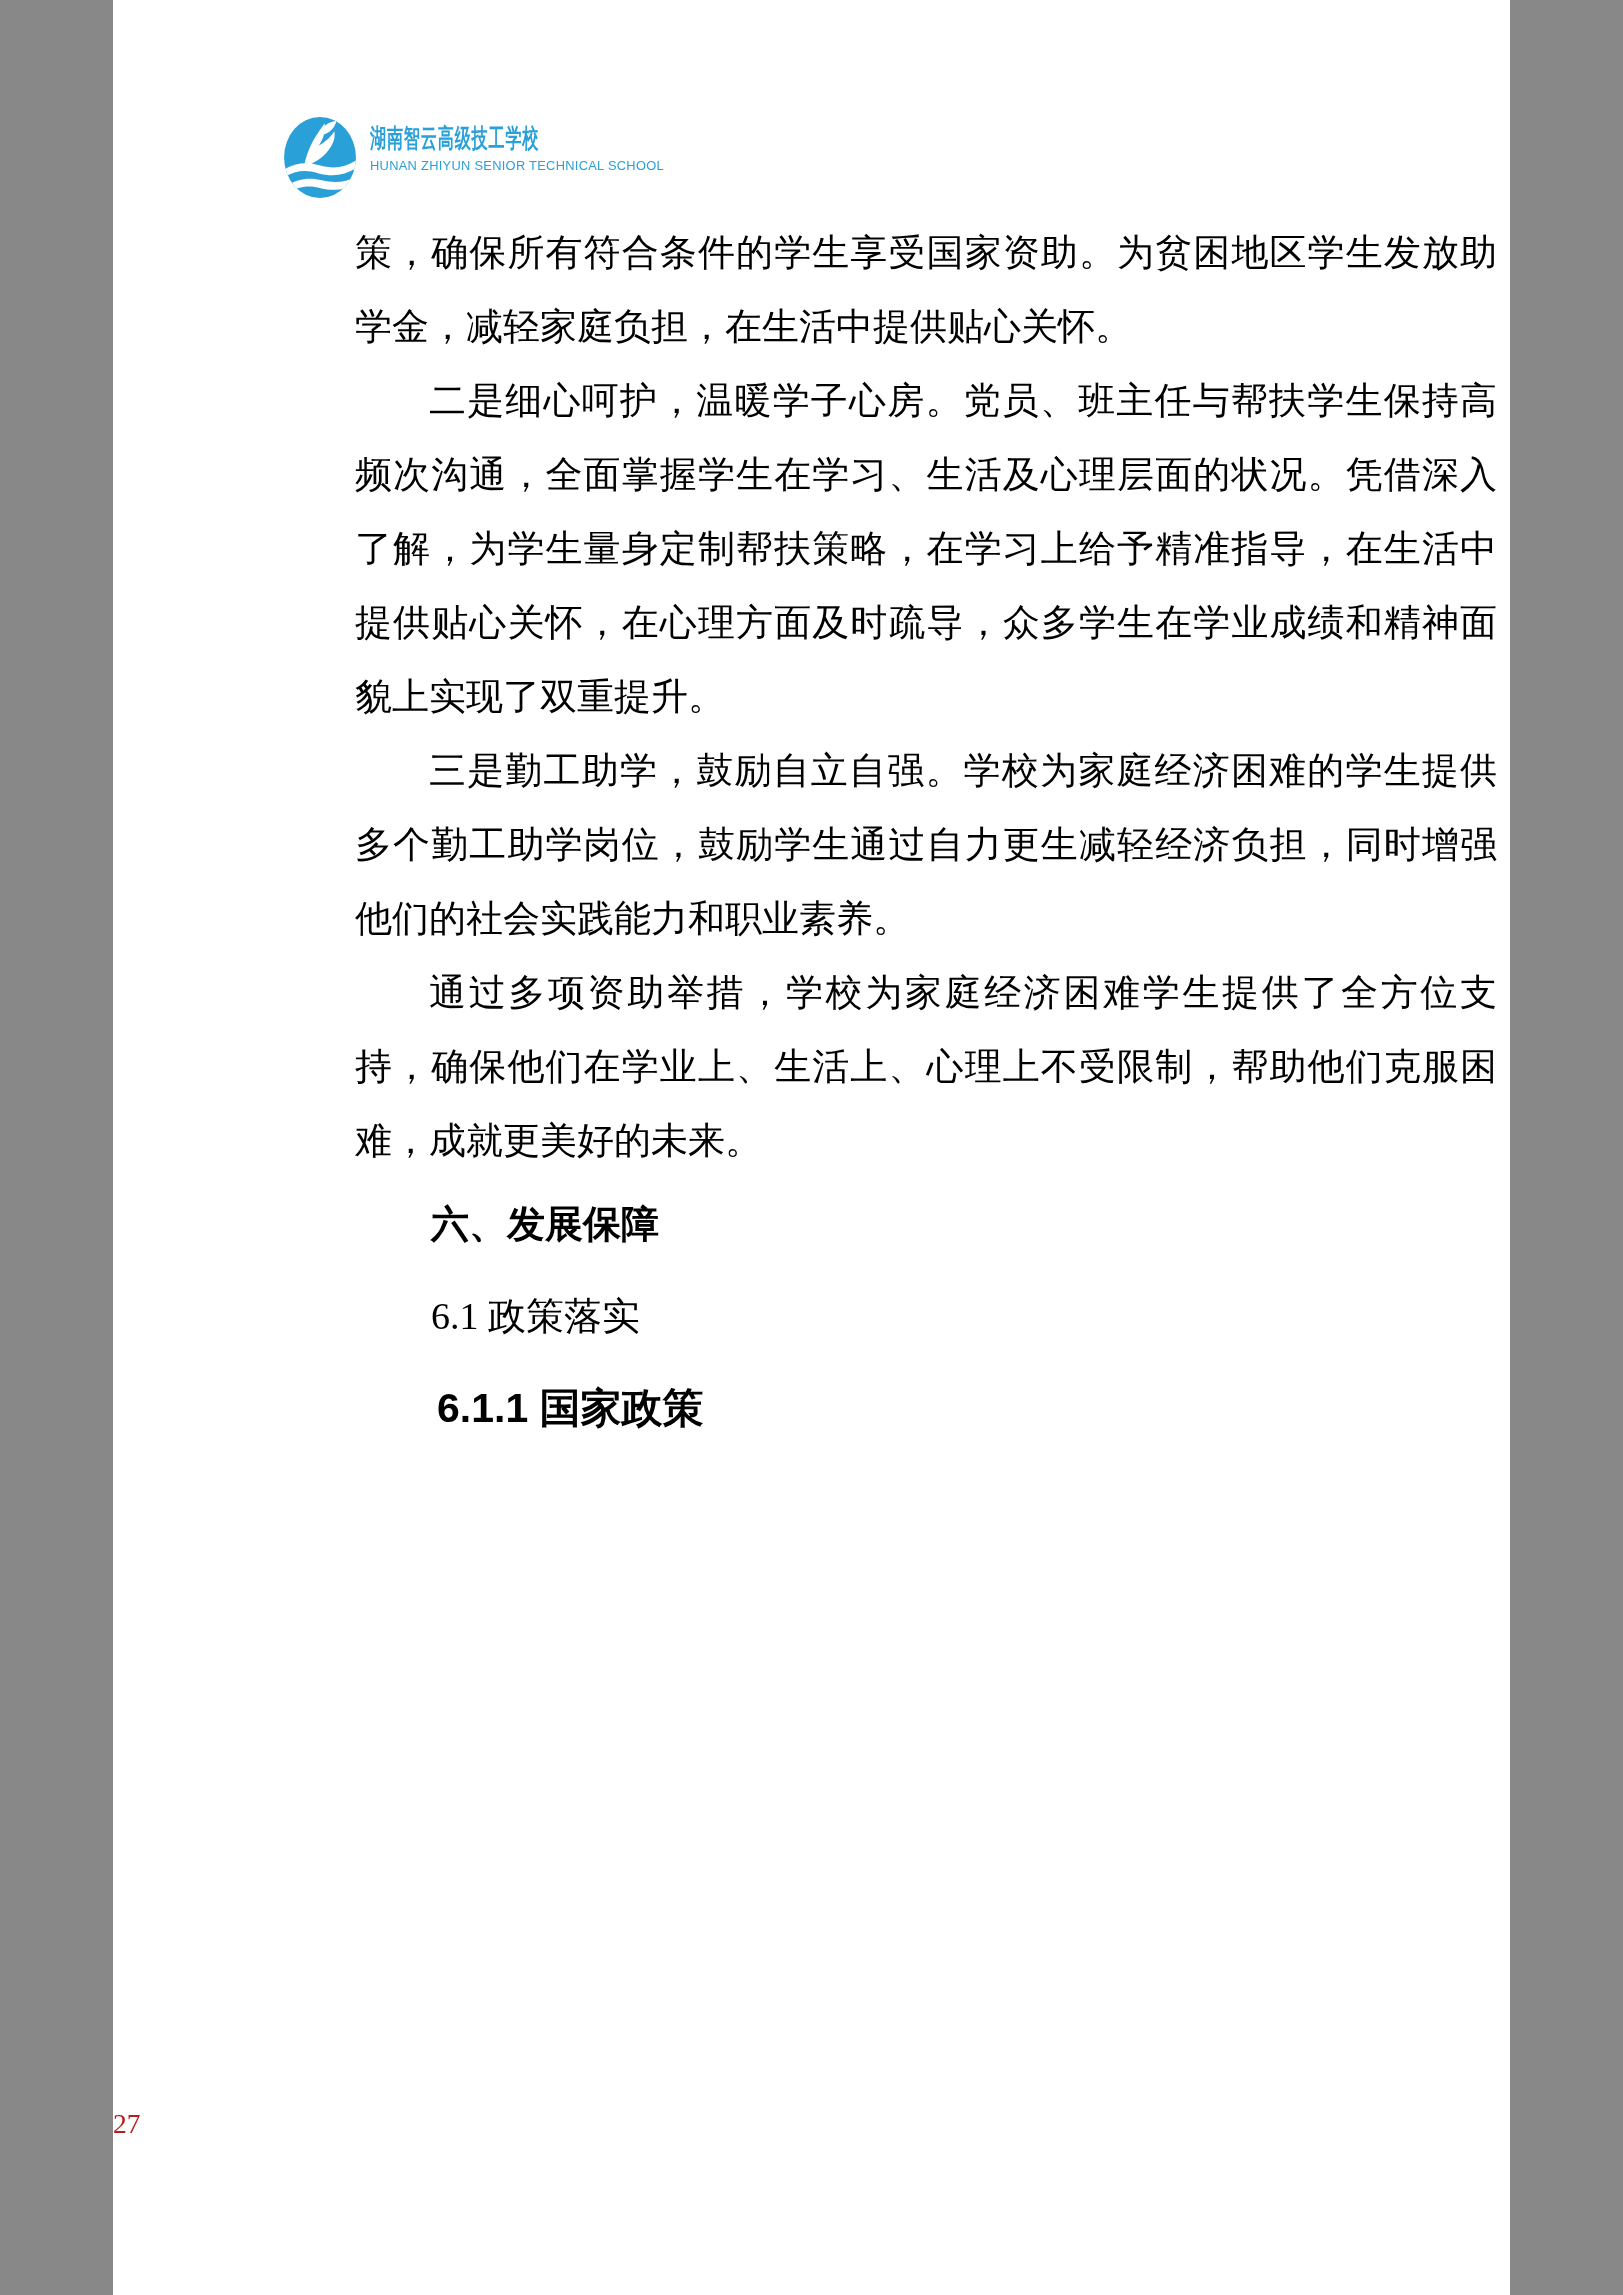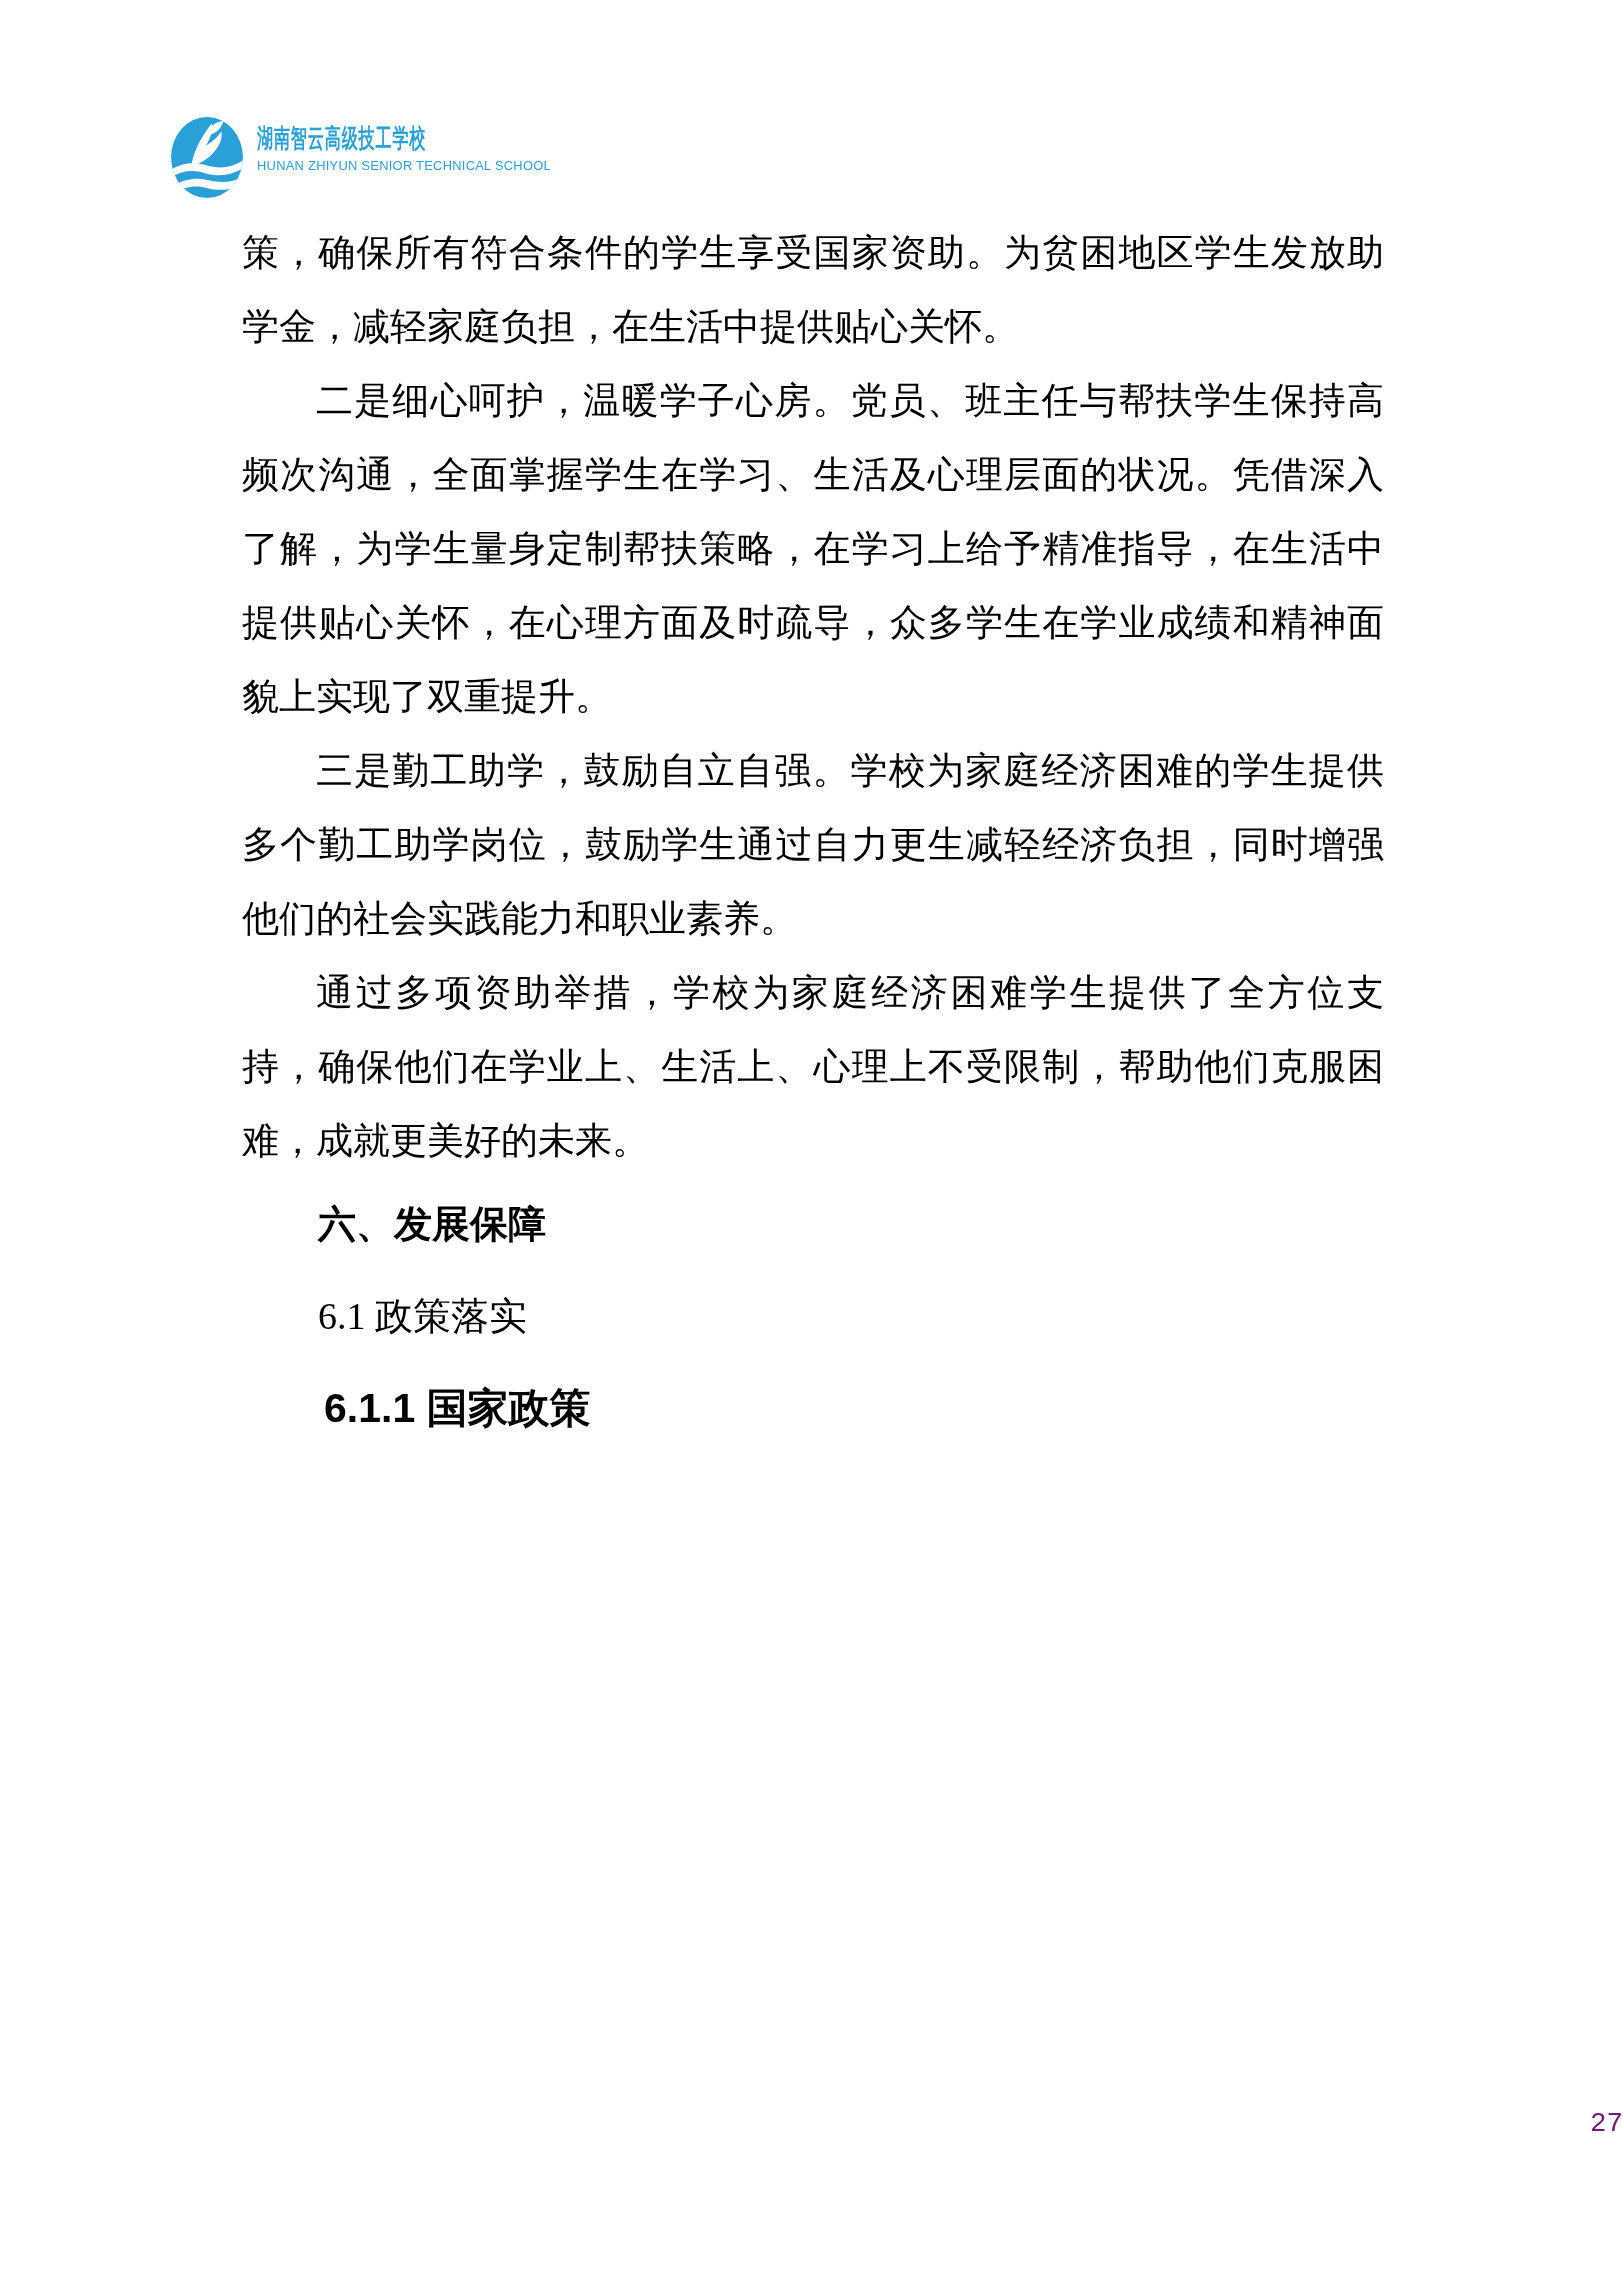--- a/index.html
+++ b/index.html
@@ -5,7 +5,7 @@
   html, body { margin: 0; padding: 0; background: #888; }
   .page {
     position: relative;
-    width: 1623px;
+    width: 1397px;
     height: 2295px;
     margin: 0 auto;
     background: #ffffff;

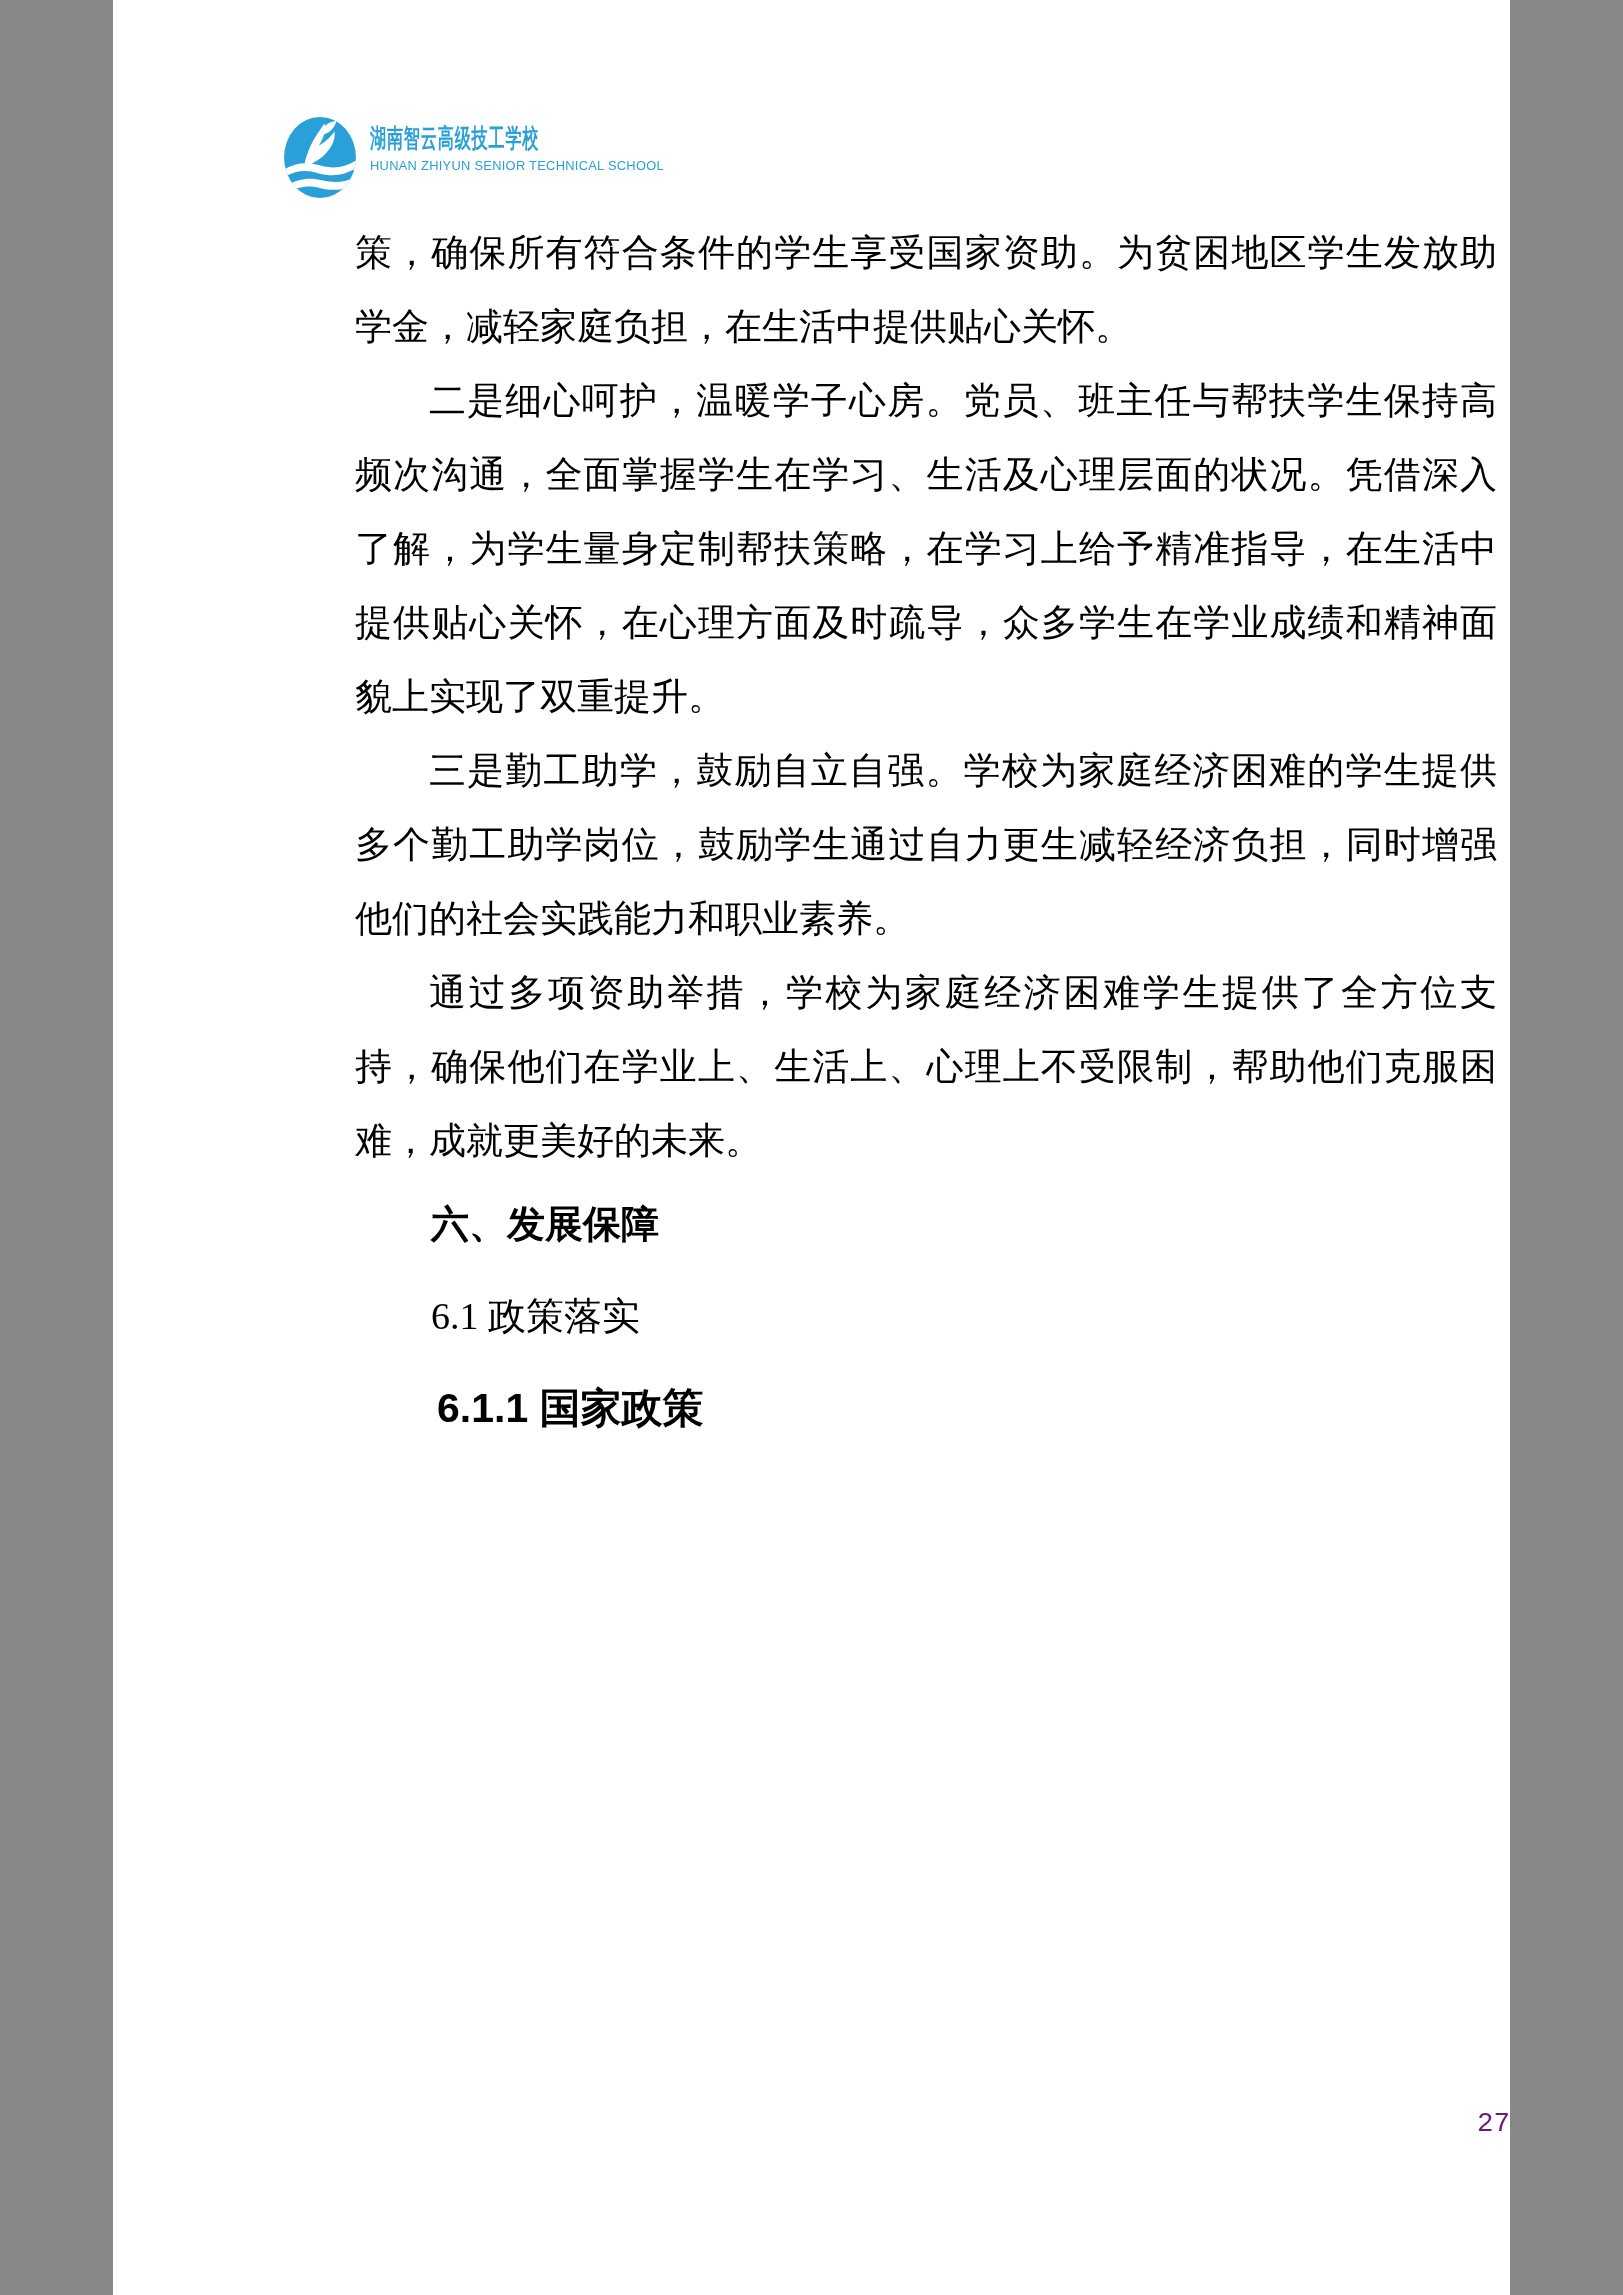--- a/index.html
+++ b/index.html
@@ -99,10 +99,10 @@
     left: 0;
     right: 0;
     top: 2108px;
-    text-align: right;
+    text-align: left;
     font-size: 27.5px;
-    font-family: Liberation Mono, monospace;
-    color: #701a75;
+    font-family: Liberation Serif, serif;
+    color: #b91c1c;
   }
 </style>
 </head>

